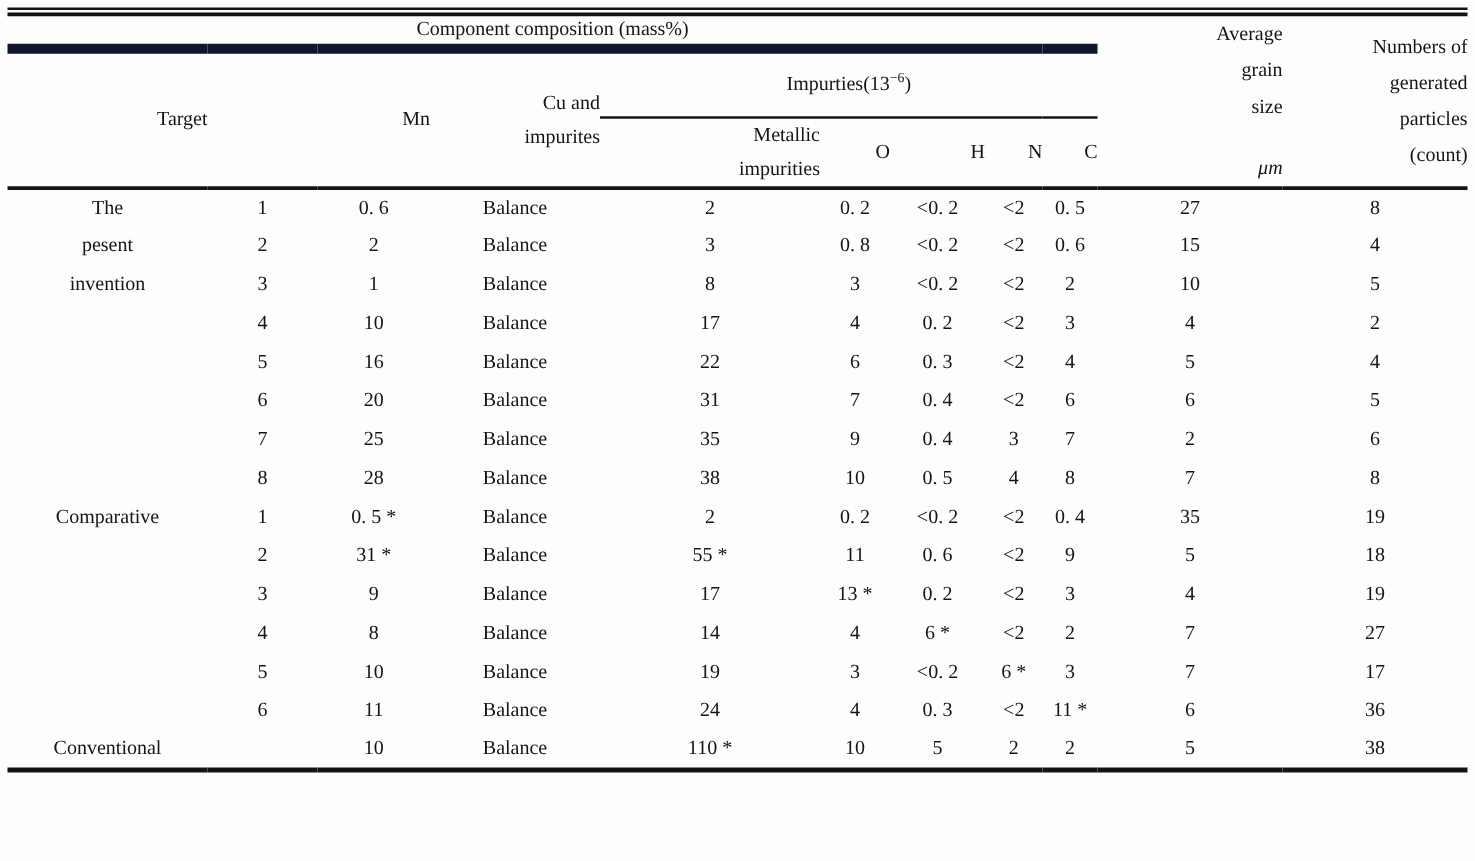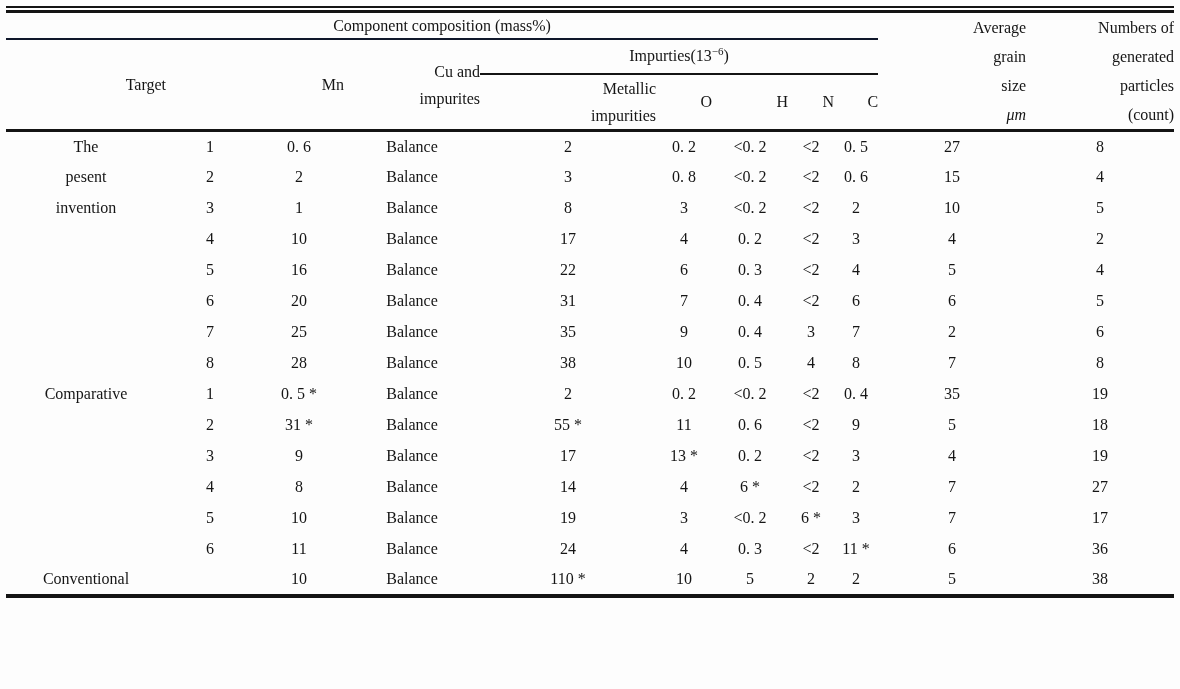--- a/index.html
+++ b/index.html
@@ -27,7 +27,7 @@
   tr.h-a{height:26px;}
   tr.h-b{height:33px;}
   tr.h-c{height:57px;}
-  .comp-span{border-bottom:2px solid #0f172a;}
+  .comp-span{border-bottom:8px solid #0f172a;}
   .imp-span{border-bottom:2px solid #141414;}
   .hb{border-bottom:3px solid #141414;text-align:right;}
   .two-line div{line-height:27px;}

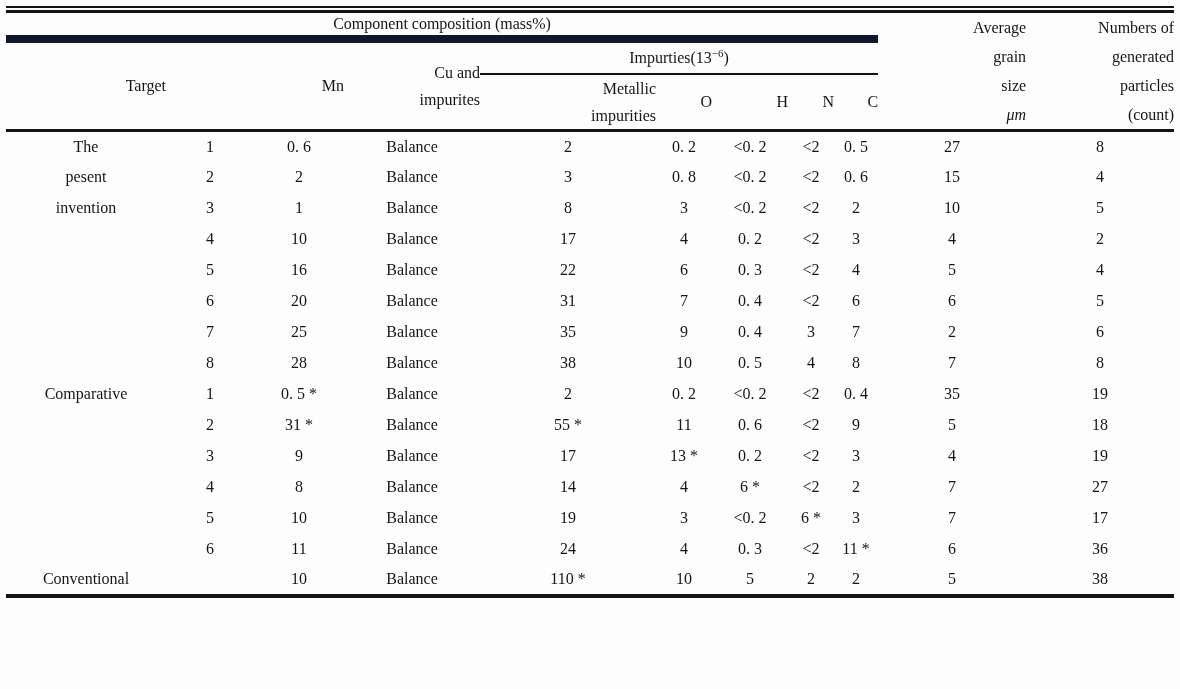--- a/index.html
+++ b/index.html
@@ -32,7 +32,7 @@
   .hb{border-bottom:3px solid #141414;text-align:right;}
   .two-line div{line-height:27px;}
   .vhead div{line-height:29px;}
-  .mu{font-style:italic;}
+  .mu{font-style:italic;margin-top:20px;}
   tbody tr{height:31px;}
   .note{margin:11px 0 0 30px;font-size:16px;}
   .note-label{margin-right:12px;}

